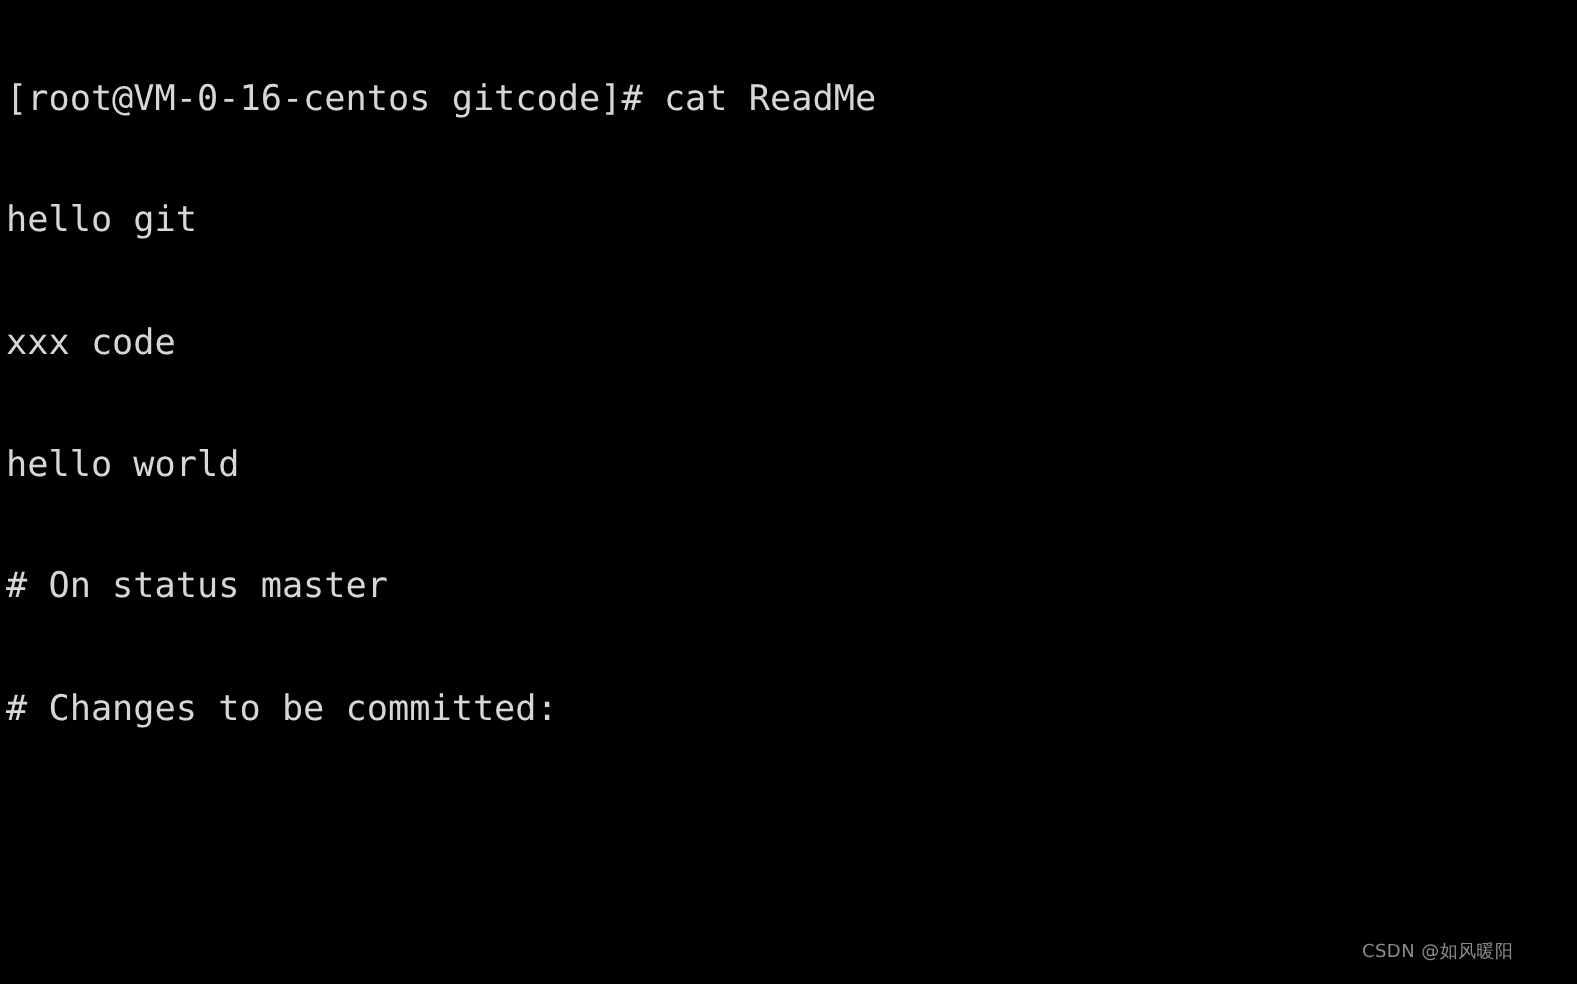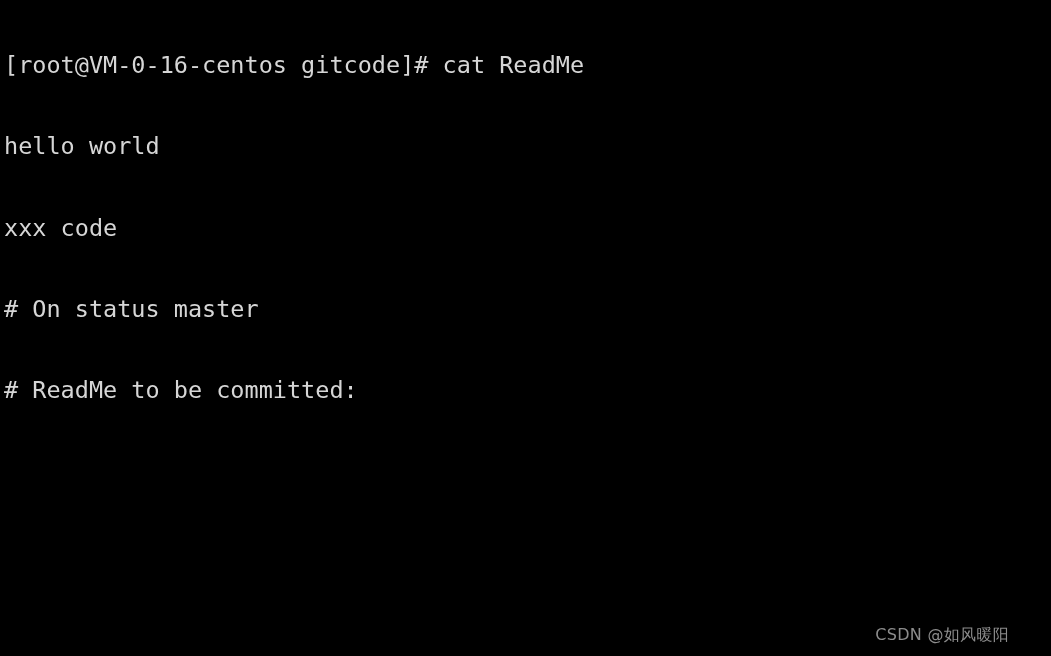--- a/index.html
+++ b/index.html
@@ -48,6 +48,7 @@
 <div id="terminal">
   <div id="screen">
     <div class="line">[root@VM-0-16-centos gitcode]# cat ReadMe</div>
+    <div class="line">hello git</div>
     <div class="line">hello world</div>
     <div class="line">xxx code</div>
     <div class="line"># On status master</div>

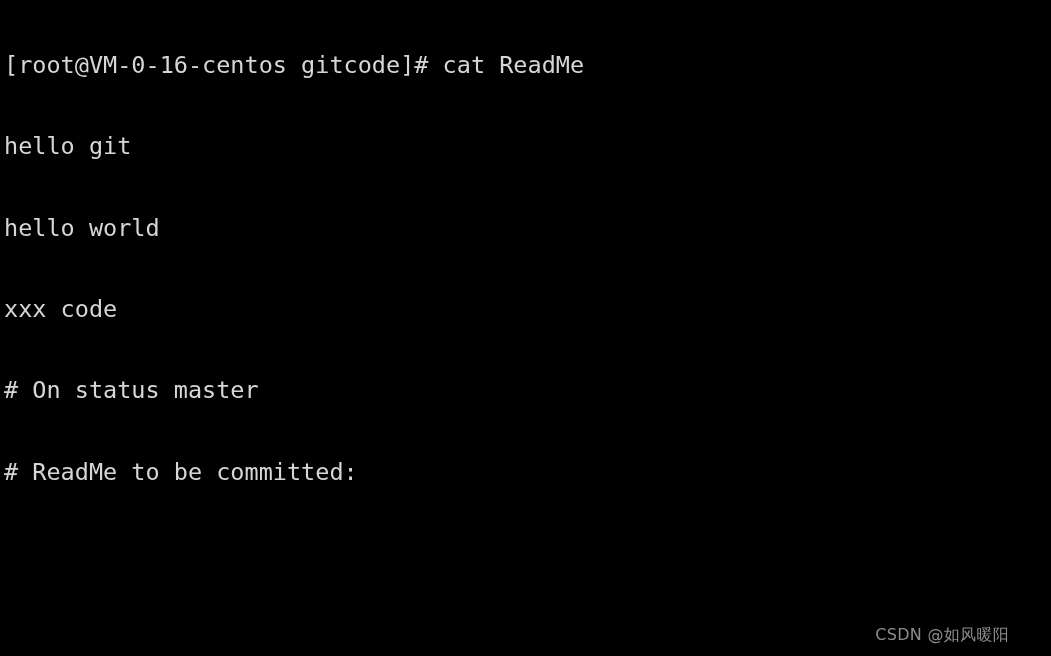--- a/index.html
+++ b/index.html
@@ -49,8 +49,8 @@
   <div id="screen">
     <div class="line">[root@VM-0-16-centos gitcode]# cat ReadMe</div>
     <div class="line">hello git</div>
+    <div class="line">xxx code</div>
     <div class="line">hello world</div>
-    <div class="line">xxx code</div>
     <div class="line"># On status master</div>
     <div class="line"># ReadMe to be committed:</div>
     

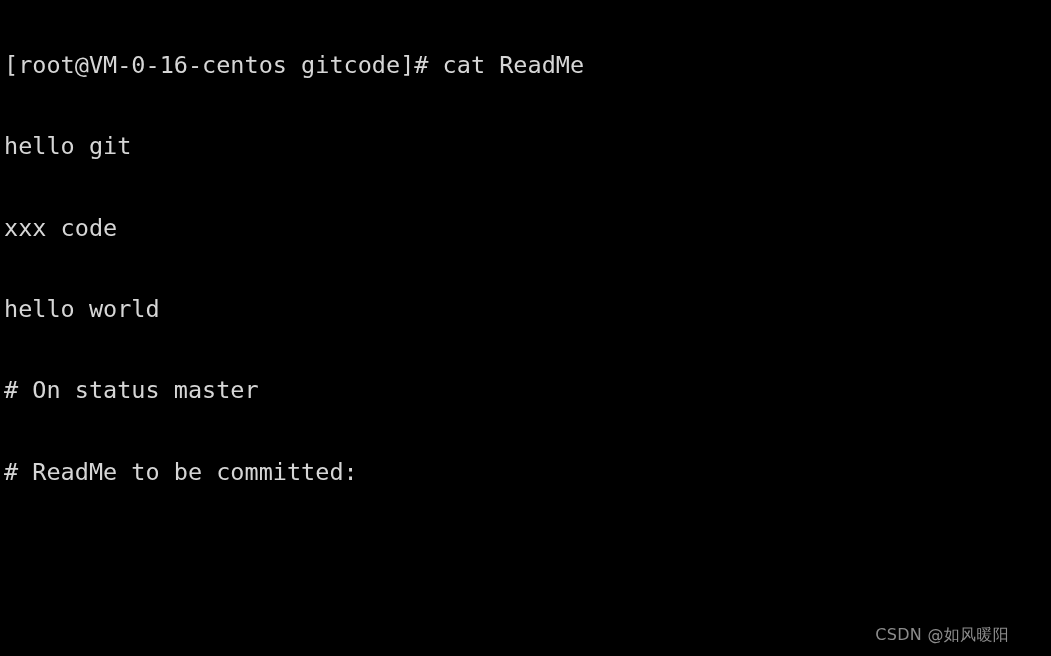--- a/index.html
+++ b/index.html
@@ -52,7 +52,7 @@
     <div class="line">xxx code</div>
     <div class="line">hello world</div>
     <div class="line"># On status master</div>
-    <div class="line"># ReadMe to be committed:</div>
+    <div class="line"># Changes to be committed:</div>
     
     
     

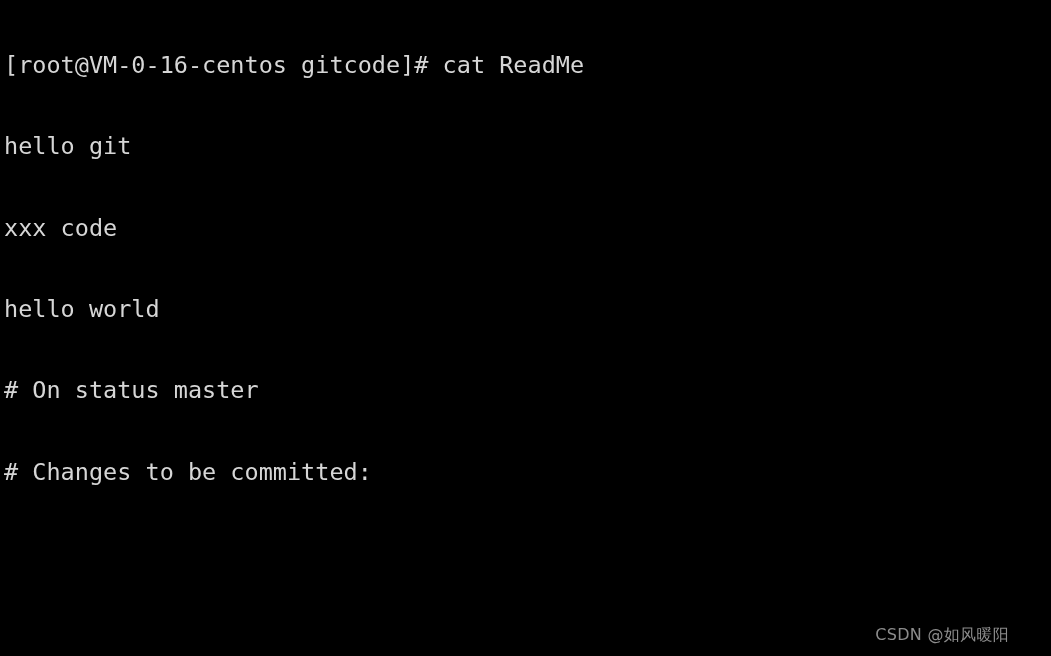--- a/index.html
+++ b/index.html
@@ -36,7 +36,7 @@
     right: 10px;
     bottom: 8px;
     font-family: "DejaVu Sans", "Liberation Sans", sans-serif;
-    font-size: 16px;
+    font-size: 12px;
     color: #8c8c8c;
     white-space: pre;
     letter-spacing: 0.3px;

